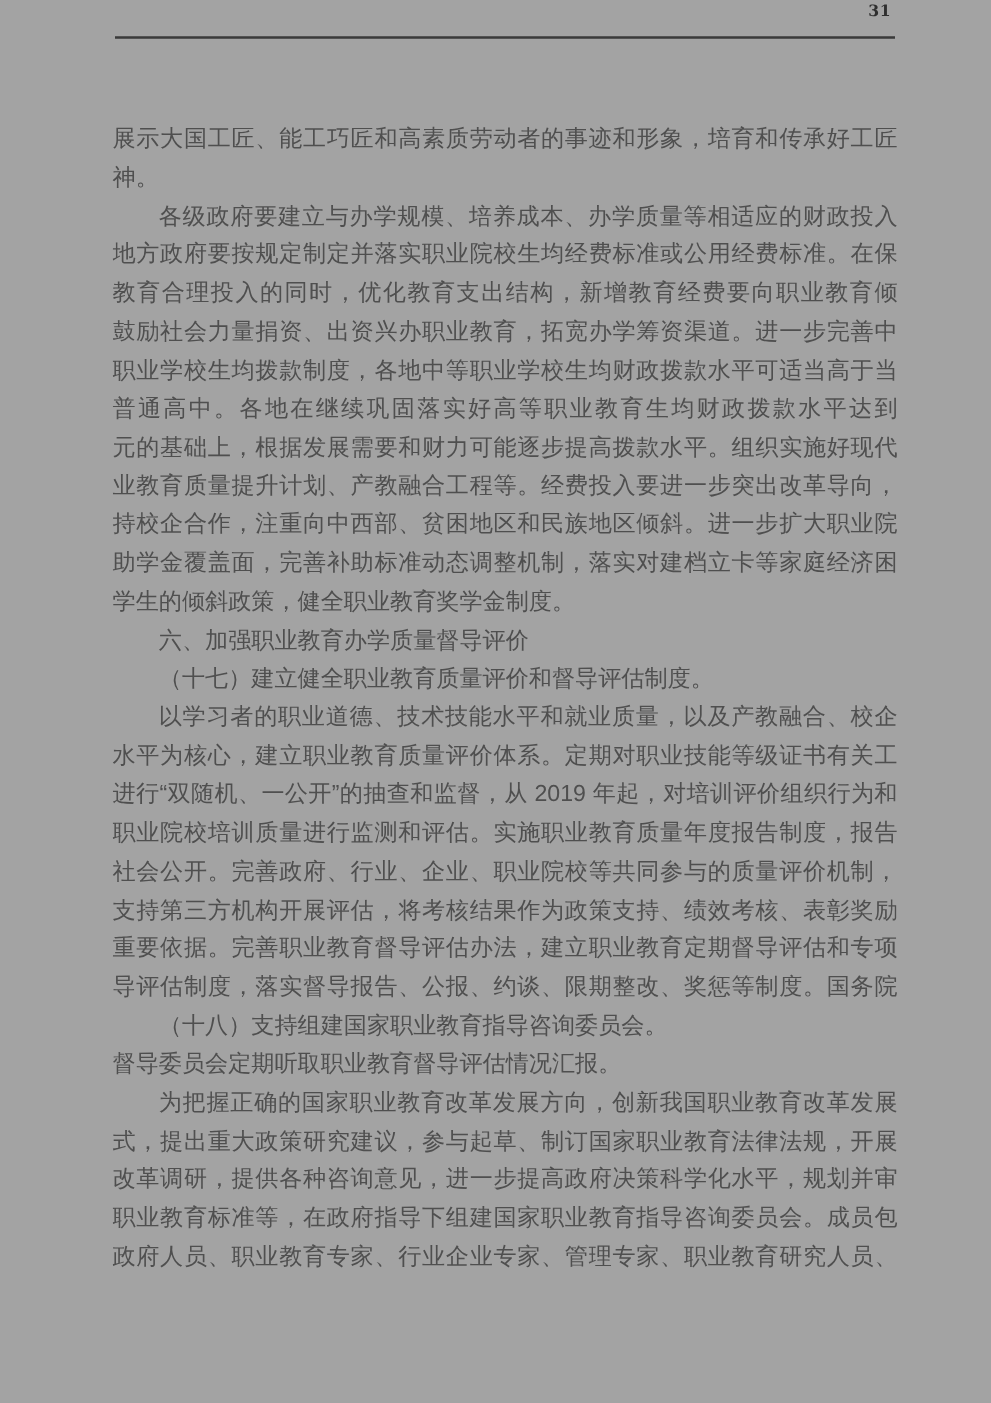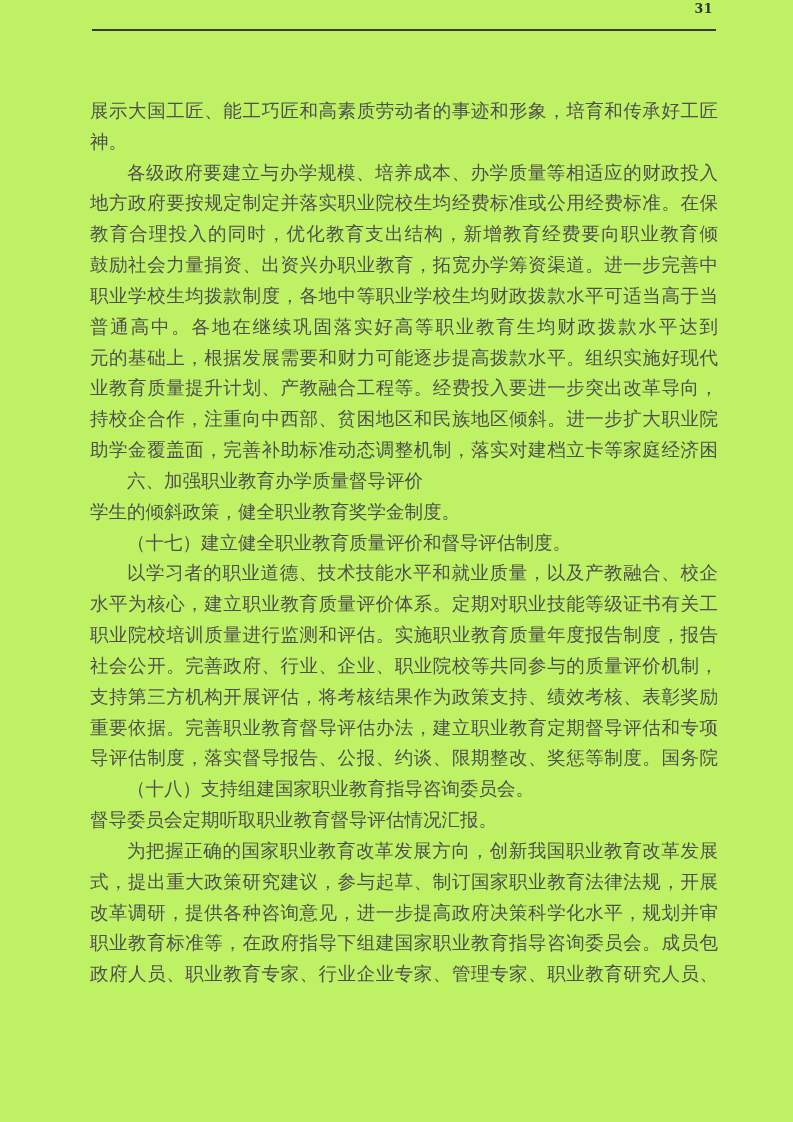--- a/index.html
+++ b/index.html
@@ -8,7 +8,7 @@
     position: relative;
     width: 793px;
     height: 1122px;
-    background: #bef264;
+    background: #a3a3a3;
     overflow: hidden;
     font-family: "Liberation Sans", sans-serif;
   }

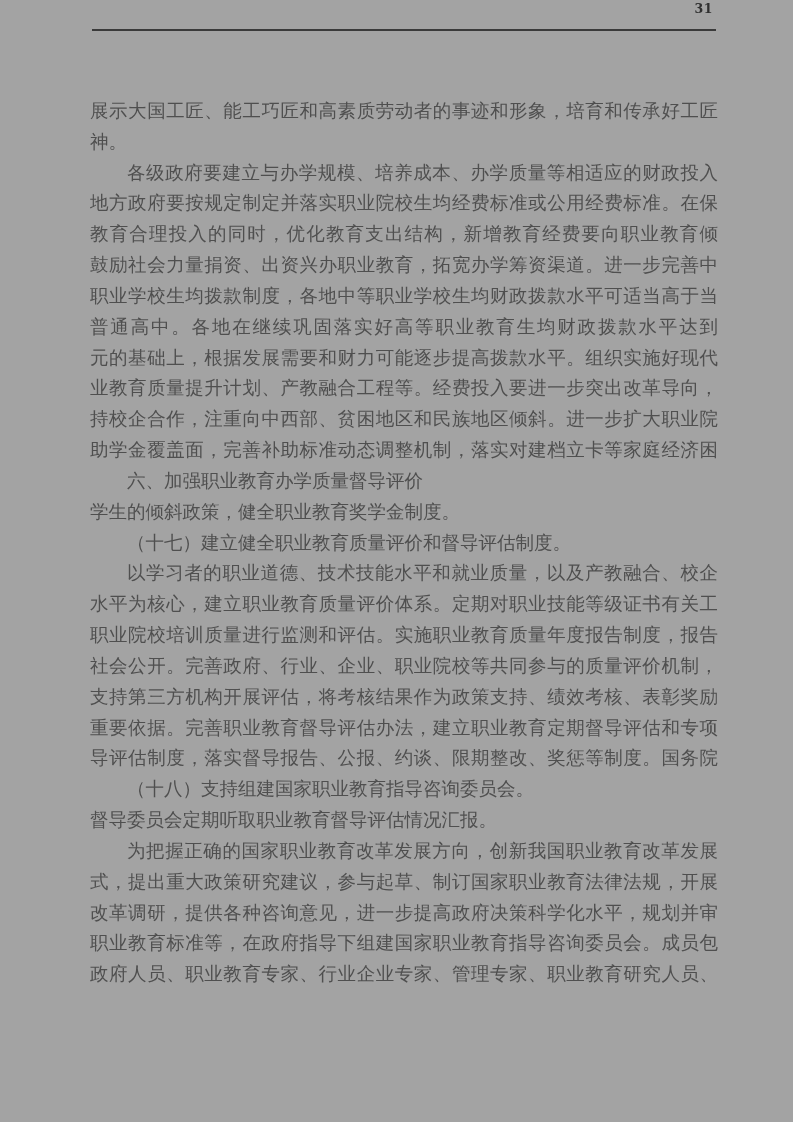--- a/index.html
+++ b/index.html
@@ -72,8 +72,8 @@
       <div class="line justify">业教育质量提升计划、产教融合工程等。经费投入要进一步突出改革导向，支</div>
       <div class="line justify">持校企合作，注重向中西部、贫困地区和民族地区倾斜。进一步扩大职业院校</div>
       <div class="line justify">助学金覆盖面，完善补助标准动态调整机制，落实对建档立卡等家庭经济困难</div>
+      <div class="line">学生的倾斜政策，健全职业教育奖学金制度。</div>
       <div class="line indent">六、加强职业教育办学质量督导评价</div>
-      <div class="line">学生的倾斜政策，健全职业教育奖学金制度。</div>
       <div class="line indent">（十七）建立健全职业教育质量评价和督导评估制度。</div>
       <div class="line indent justify">以学习者的职业道德、技术技能水平和就业质量，以及产教融合、校企合作</div>
       <div class="line justify">水平为核心，建立职业教育质量评价体系。定期对职业技能等级证书有关工作</div>

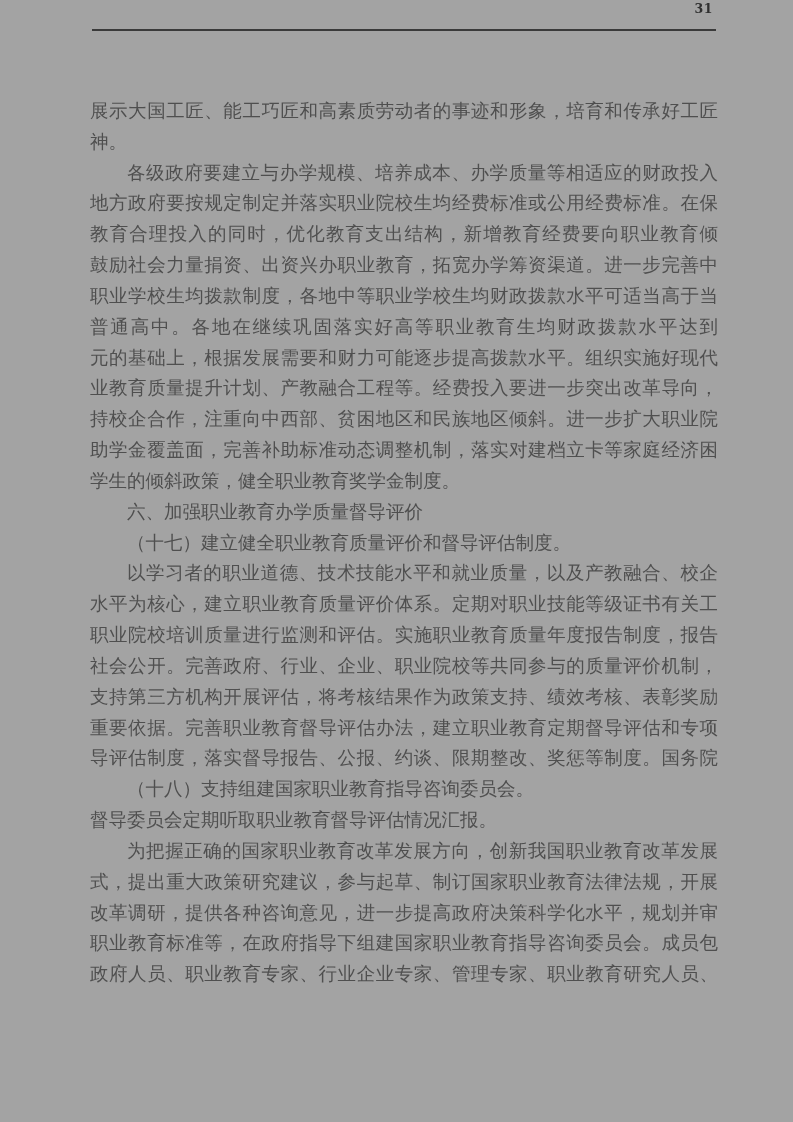--- a/index.html
+++ b/index.html
@@ -77,6 +77,7 @@
       <div class="line indent">（十七）建立健全职业教育质量评价和督导评估制度。</div>
       <div class="line indent justify">以学习者的职业道德、技术技能水平和就业质量，以及产教融合、校企合作</div>
       <div class="line justify">水平为核心，建立职业教育质量评价体系。定期对职业技能等级证书有关工作</div>
+      <div class="line justify">进行“双随机、一公开”的抽查和监督，从 2019 年起，对培训评价组织行为和</div>
       <div class="line justify">职业院校培训质量进行监测和评估。实施职业教育质量年度报告制度，报告向</div>
       <div class="line justify">社会公开。完善政府、行业、企业、职业院校等共同参与的质量评价机制，积极</div>
       <div class="line justify">支持第三方机构开展评估，将考核结果作为政策支持、绩效考核、表彰奖励的</div>

